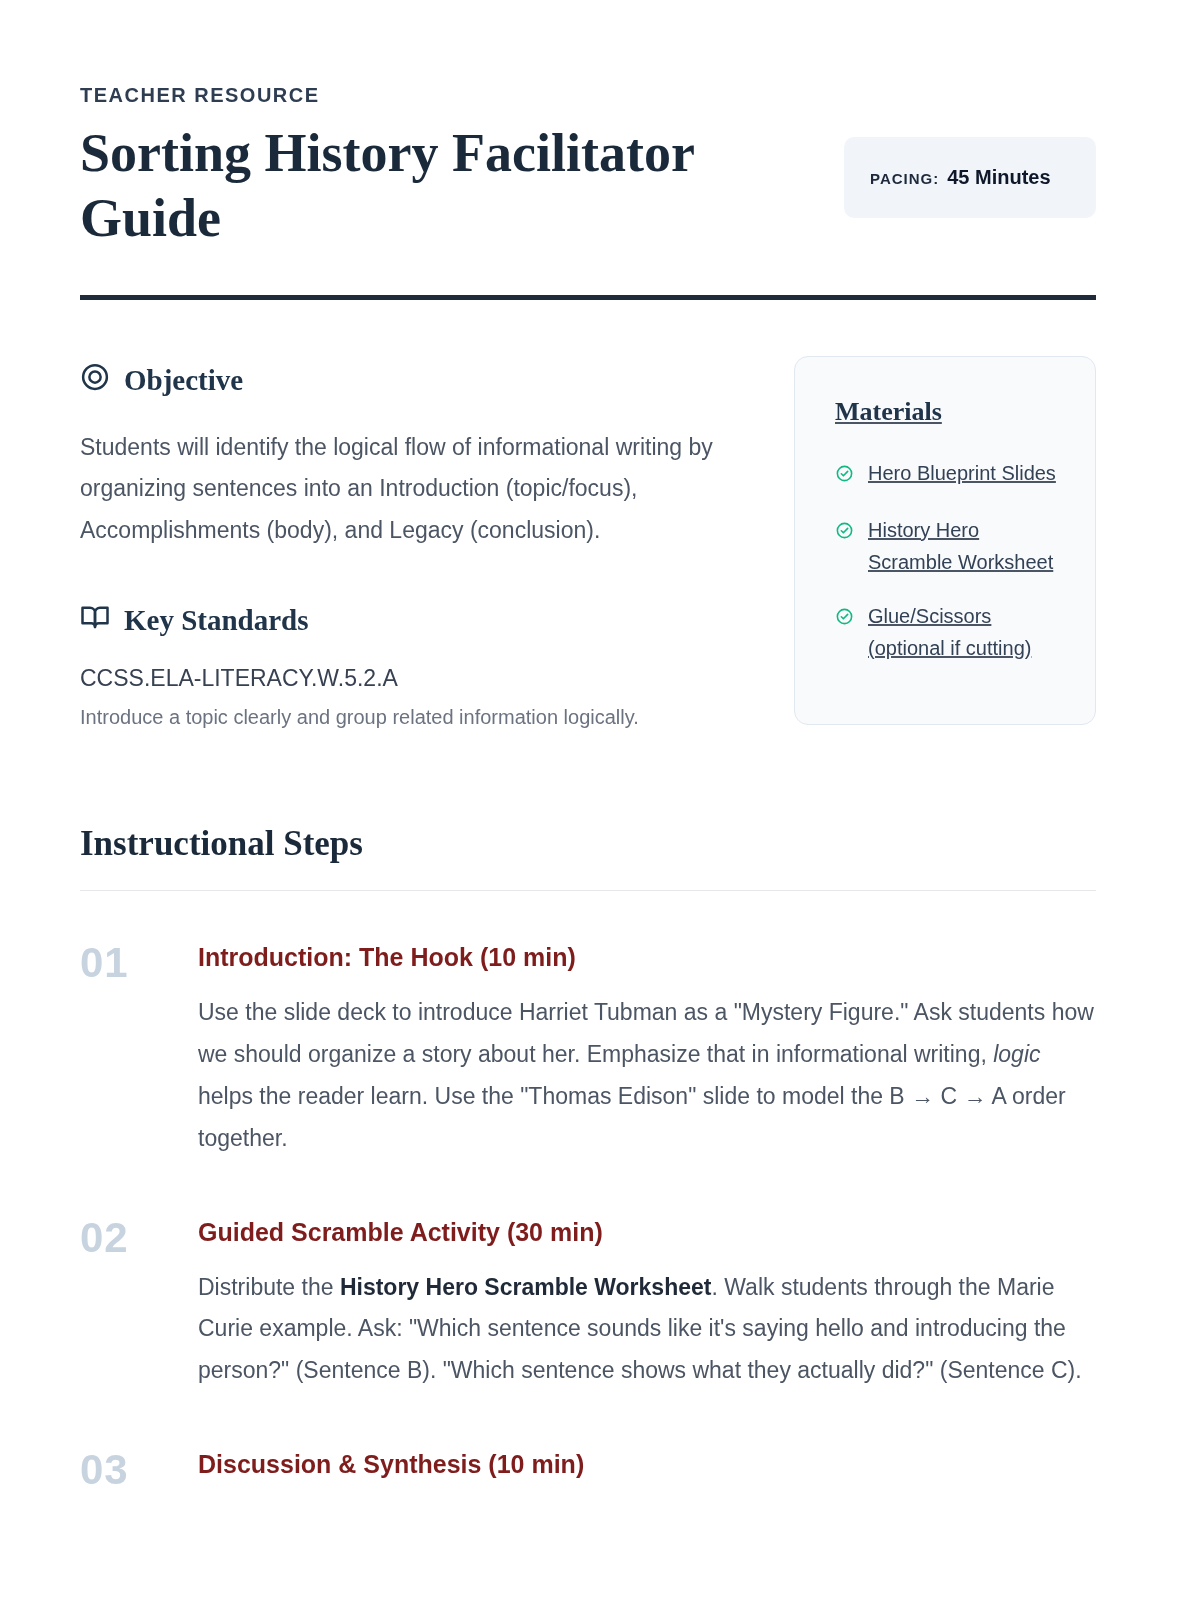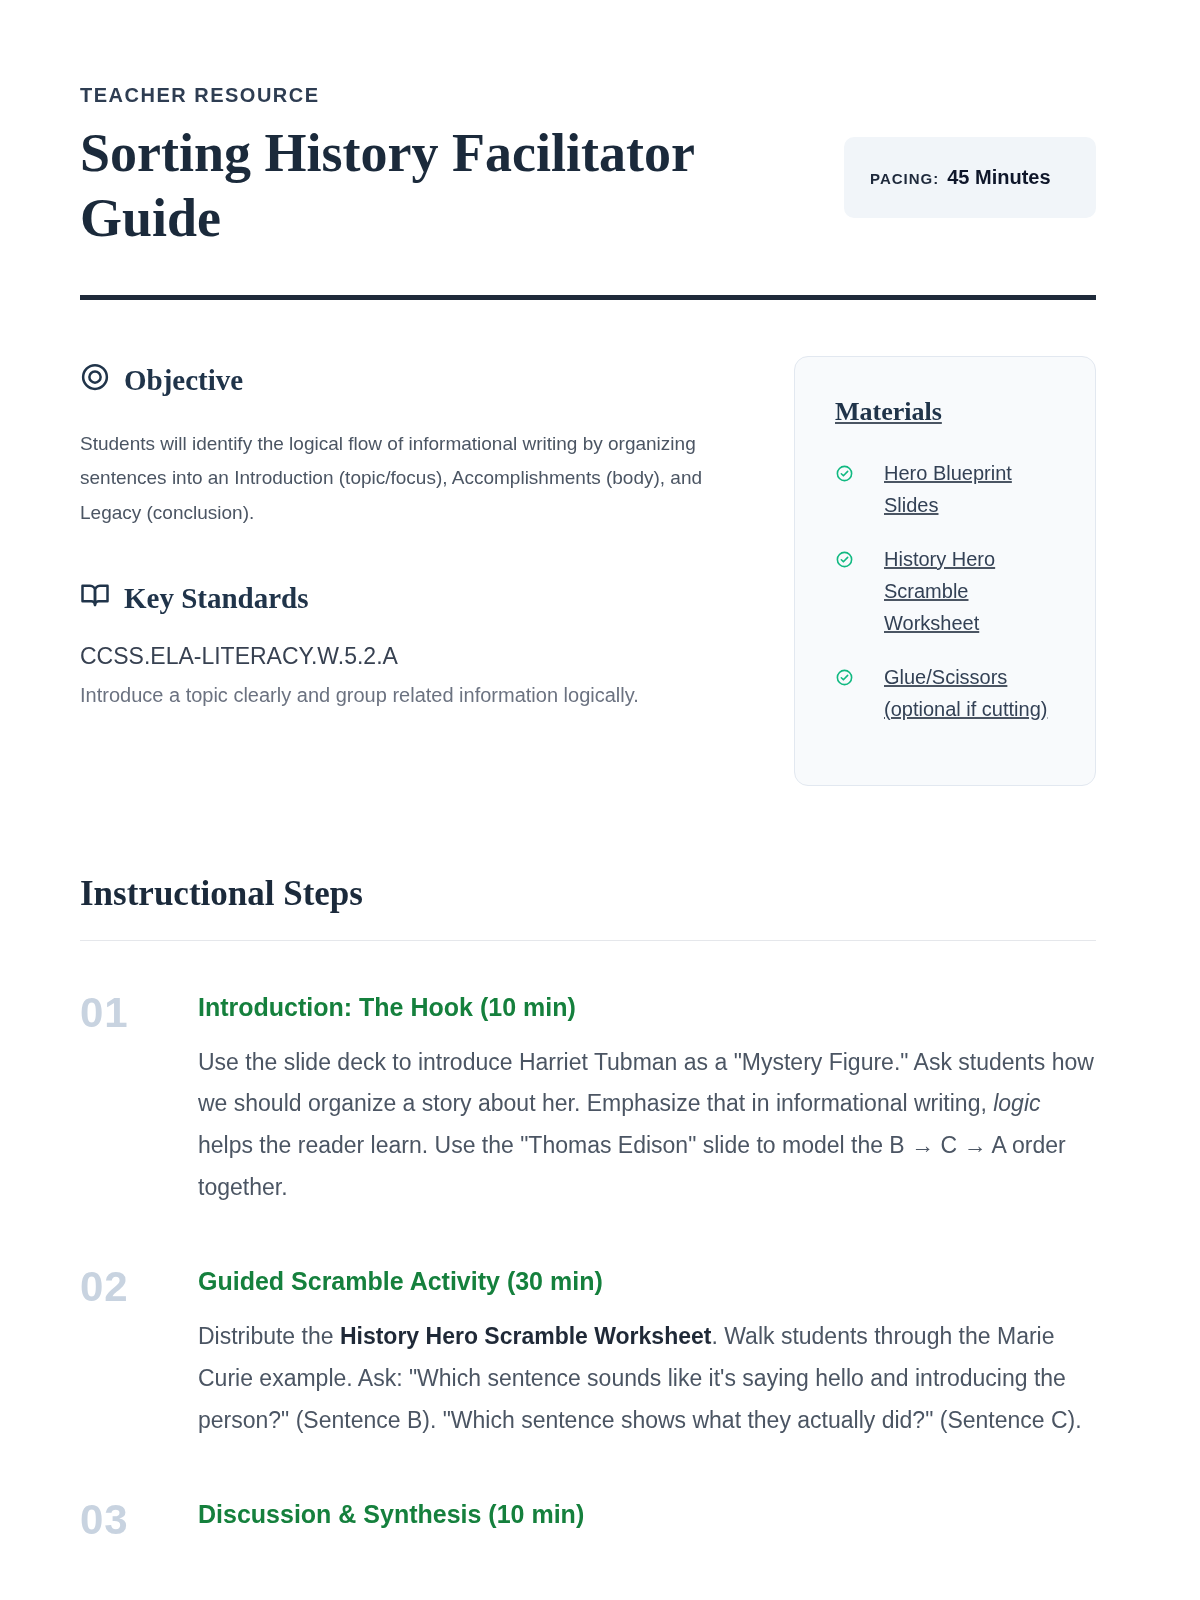--- a/index.html
+++ b/index.html
@@ -45,7 +45,7 @@
   }
   .section-h svg { flex: 0 0 auto; }
   .objective-body {
-    margin-top: 28px; font-size: 19px; line-height: 1.82;
+    margin-top: 28px; font-size: 23px; line-height: 1.82;
     color: #4b5563; max-width: 665px;
   }
   .standards { margin-top: 50px; }

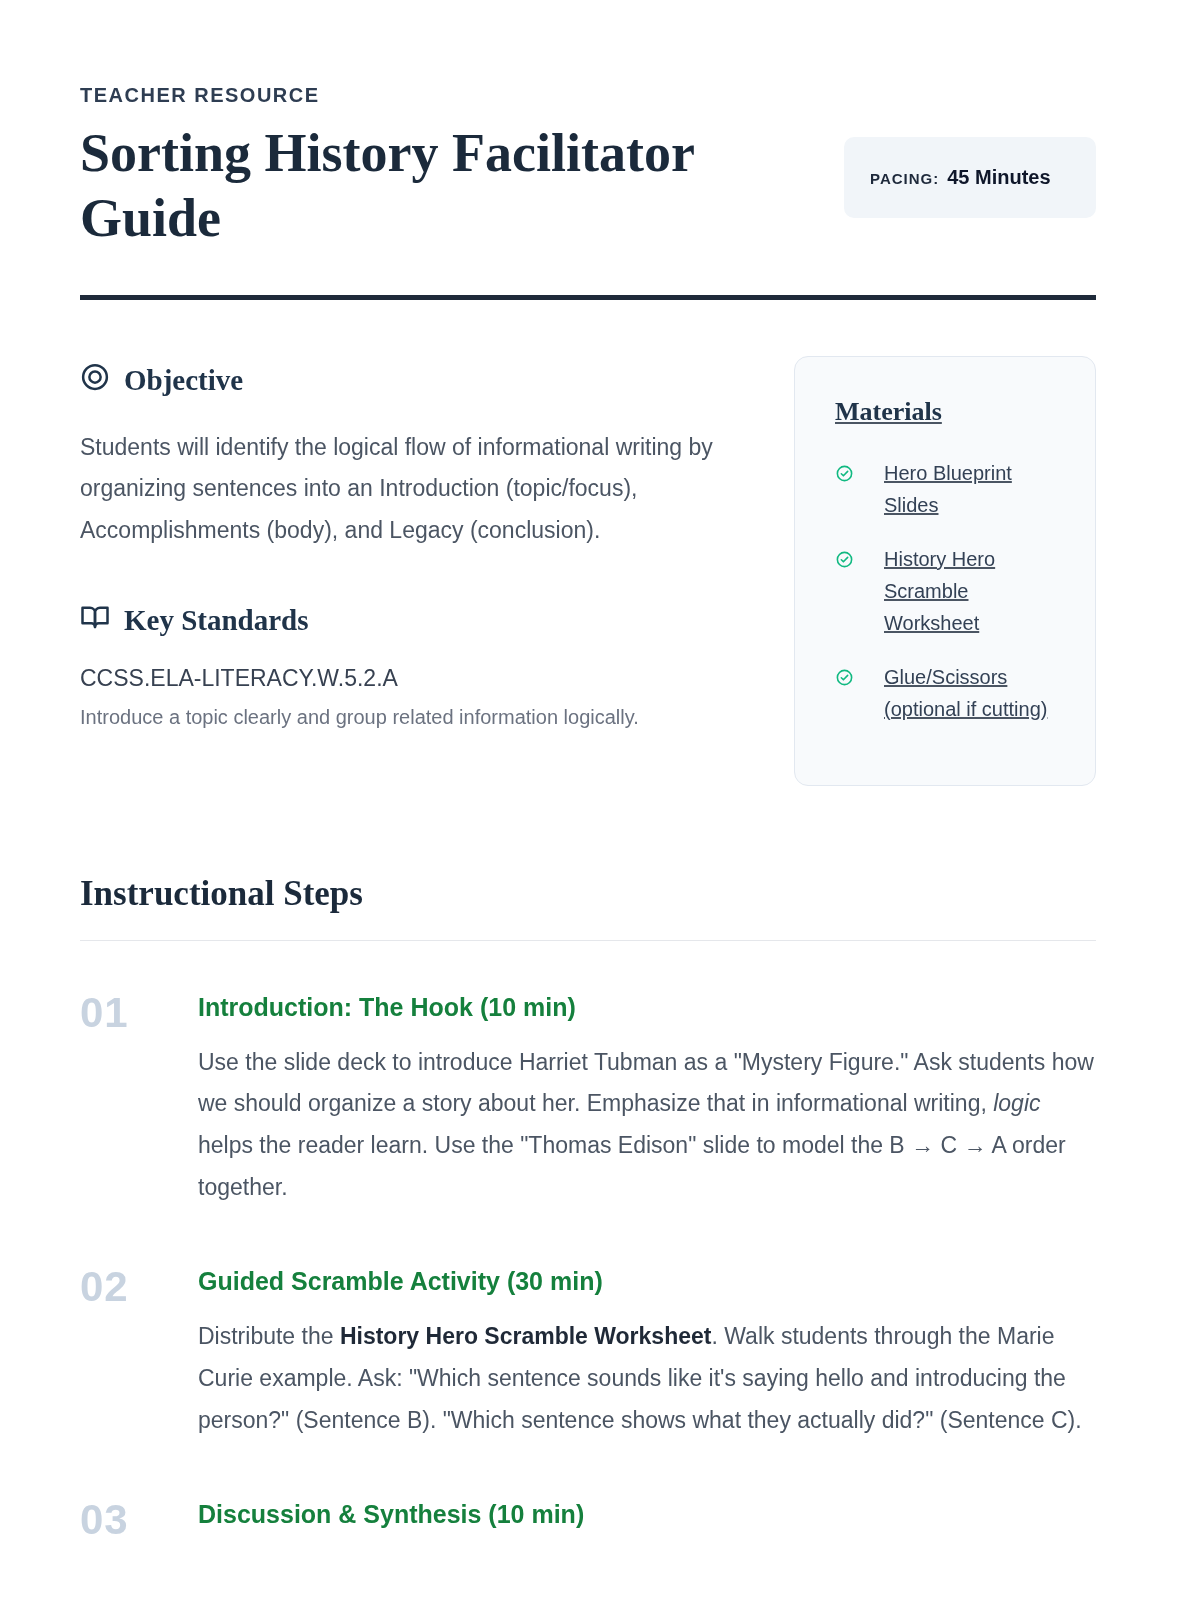--- a/index.html
+++ b/index.html
@@ -64,7 +64,7 @@
   }
   .materials-list { list-style: none; }
   .materials-list li {
-    display: flex; gap: 30px; align-items: flex-start;
+    display: flex; gap: 14px; align-items: flex-start;
     font-size: 20px; line-height: 1.6; color: #334155; margin-bottom: 22px;
   }
   .materials-list li:last-child { margin-bottom: 16px; }

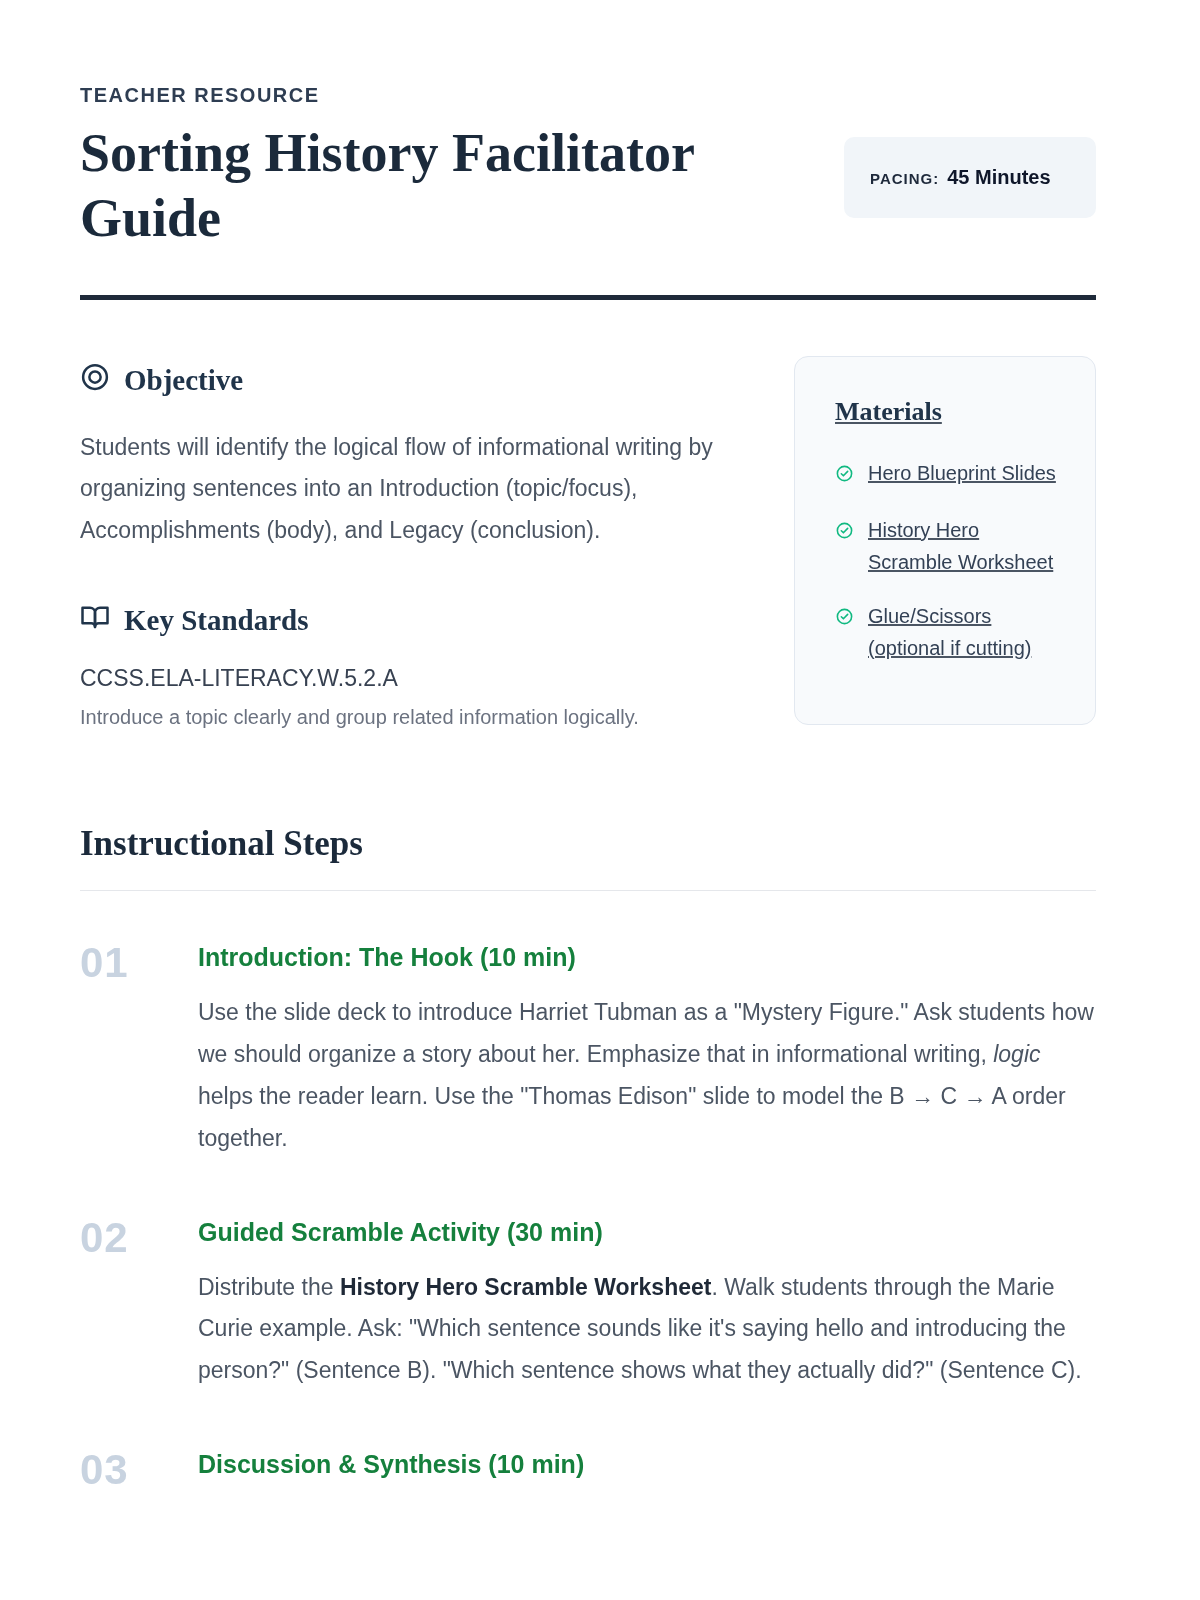--- a/index.html
+++ b/index.html
@@ -83,7 +83,7 @@
     color: #c8d3e0; line-height: 1.15; letter-spacing: 1px;
   }
   .step-body { flex: 1 1 auto; min-width: 0; padding-top: 4px; }
-  .step-title { font-size: 25px; font-weight: 700; color: #15803d; margin-bottom: 20px; }
+  .step-title { font-size: 25px; font-weight: 700; color: #7f1d1d; margin-bottom: 20px; }
   .step-desc { font-size: 23px; line-height: 1.82; color: #4b5563; max-width: 905px; }
   .step-desc .seg-bold { font-weight: 700; color: #1f2937; }
   .step-desc .seg-italic { font-style: italic; }

